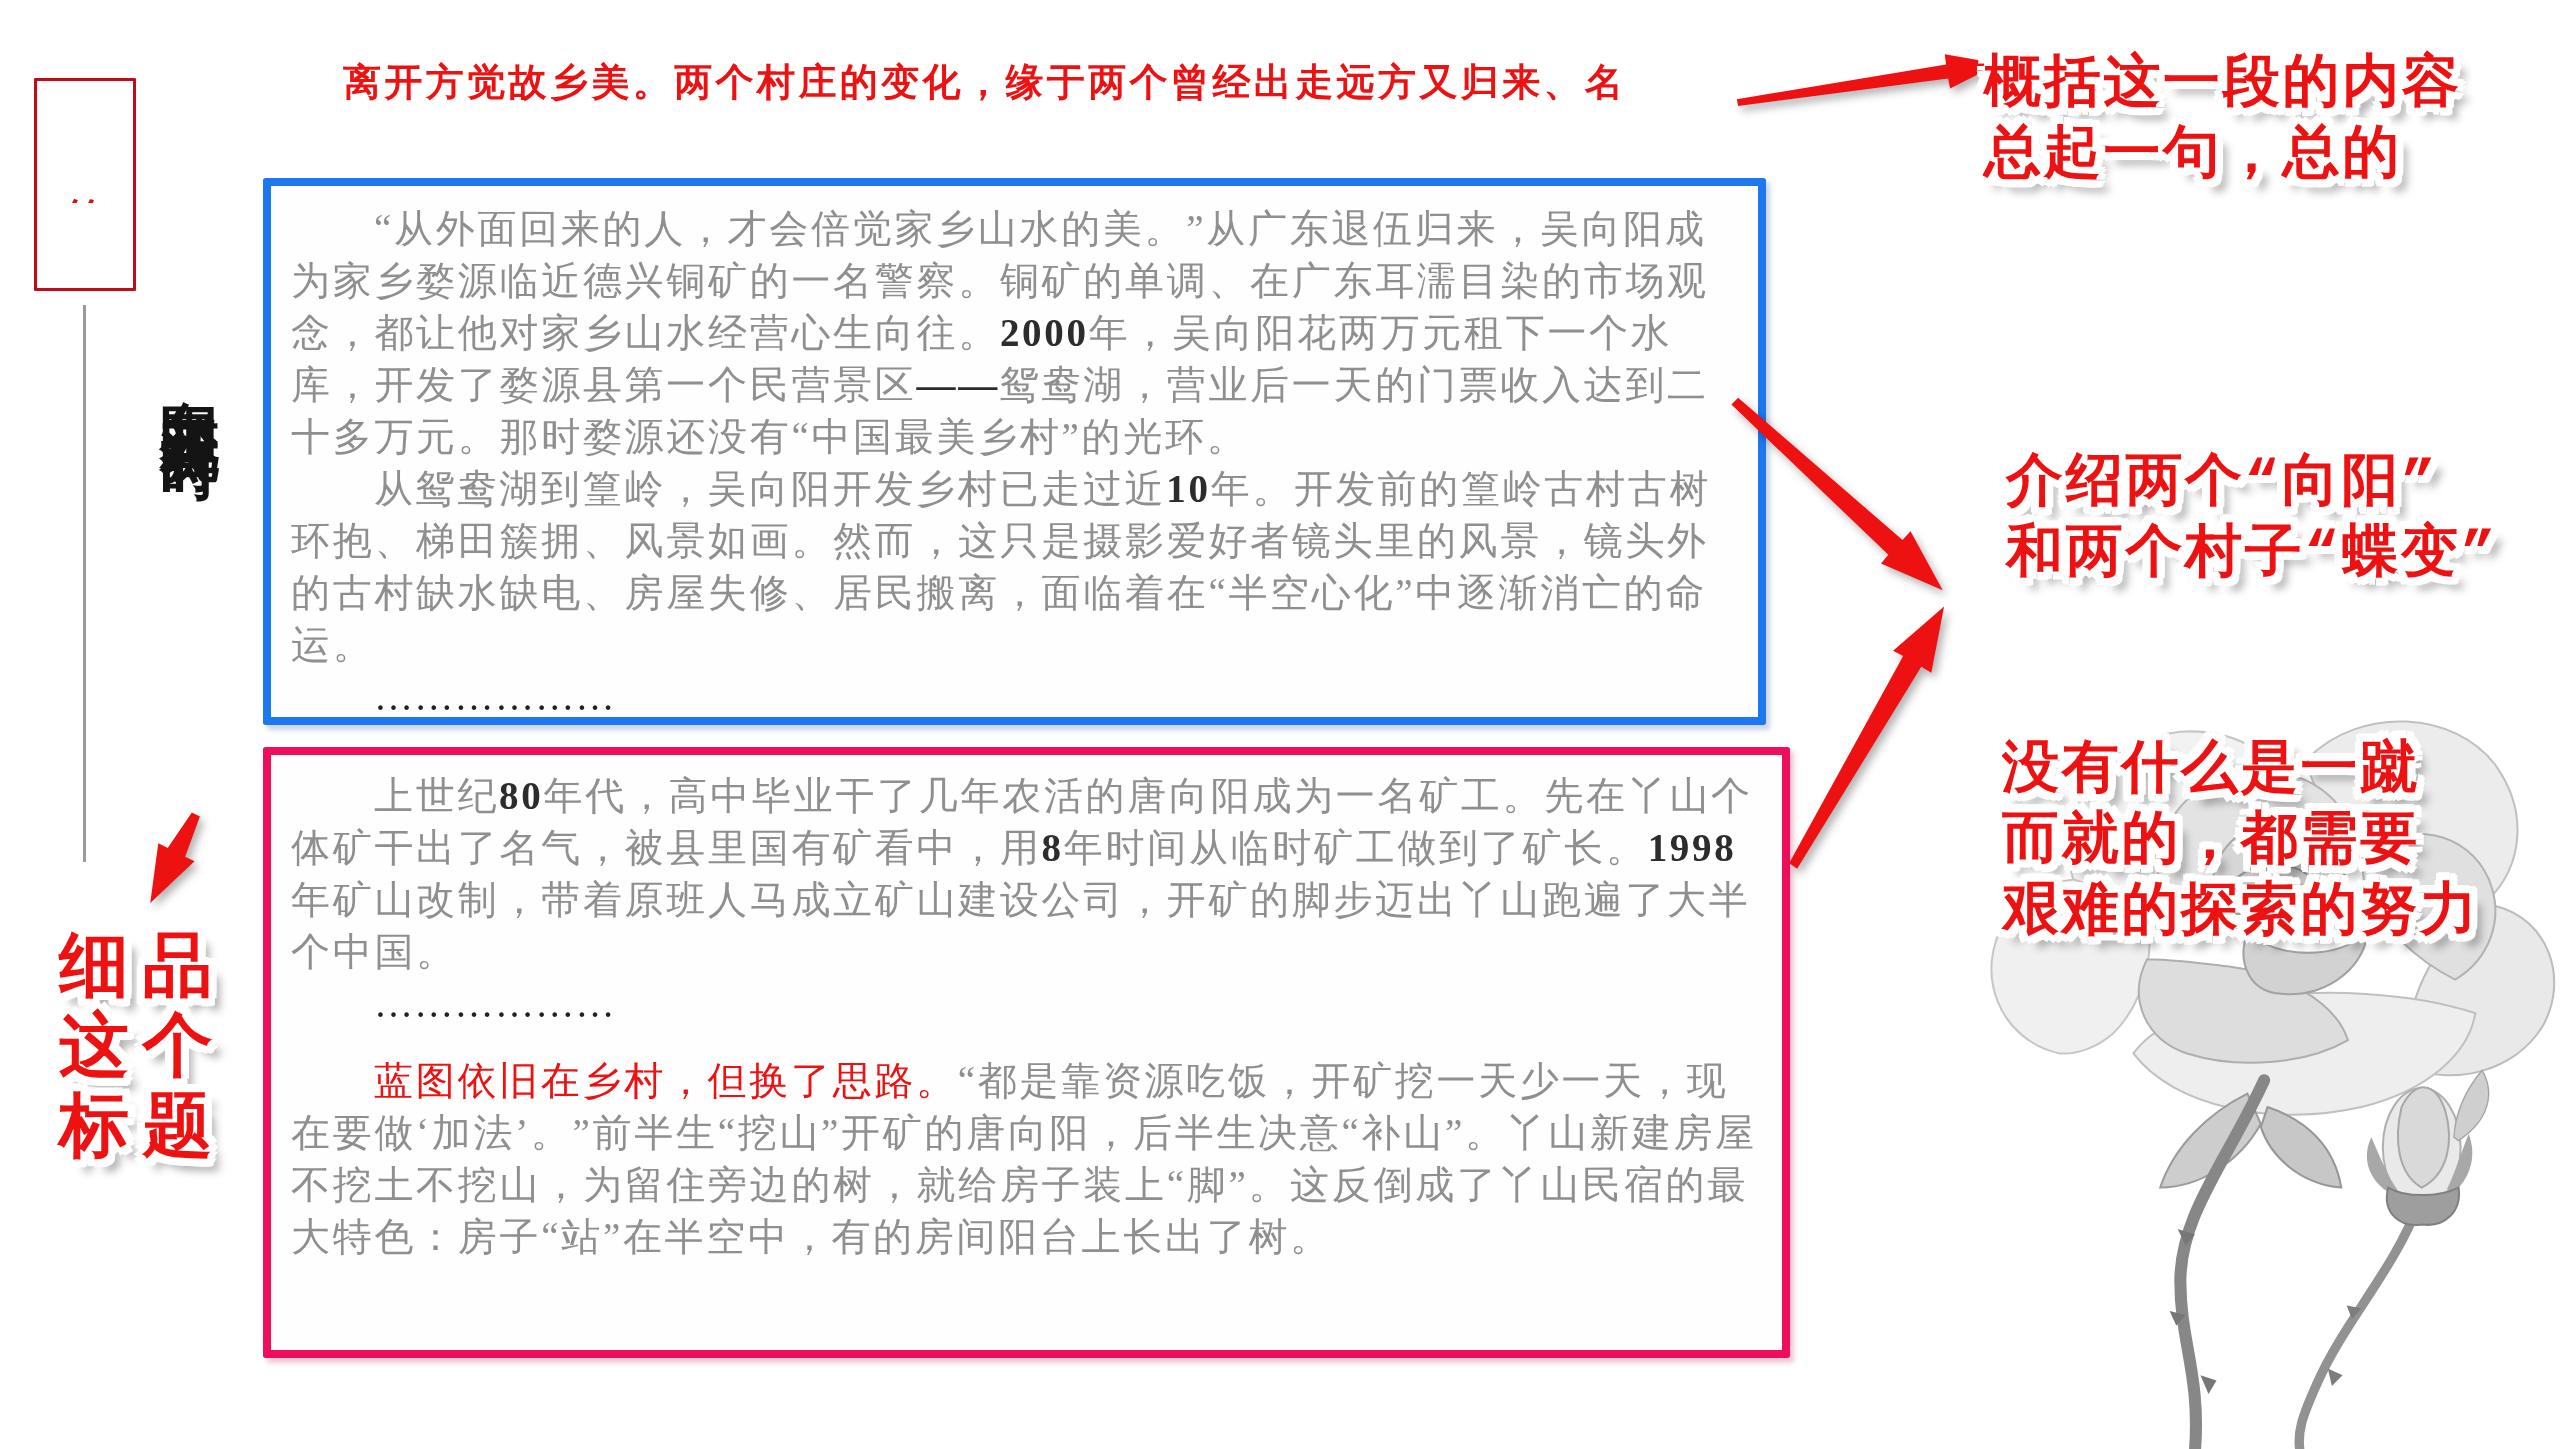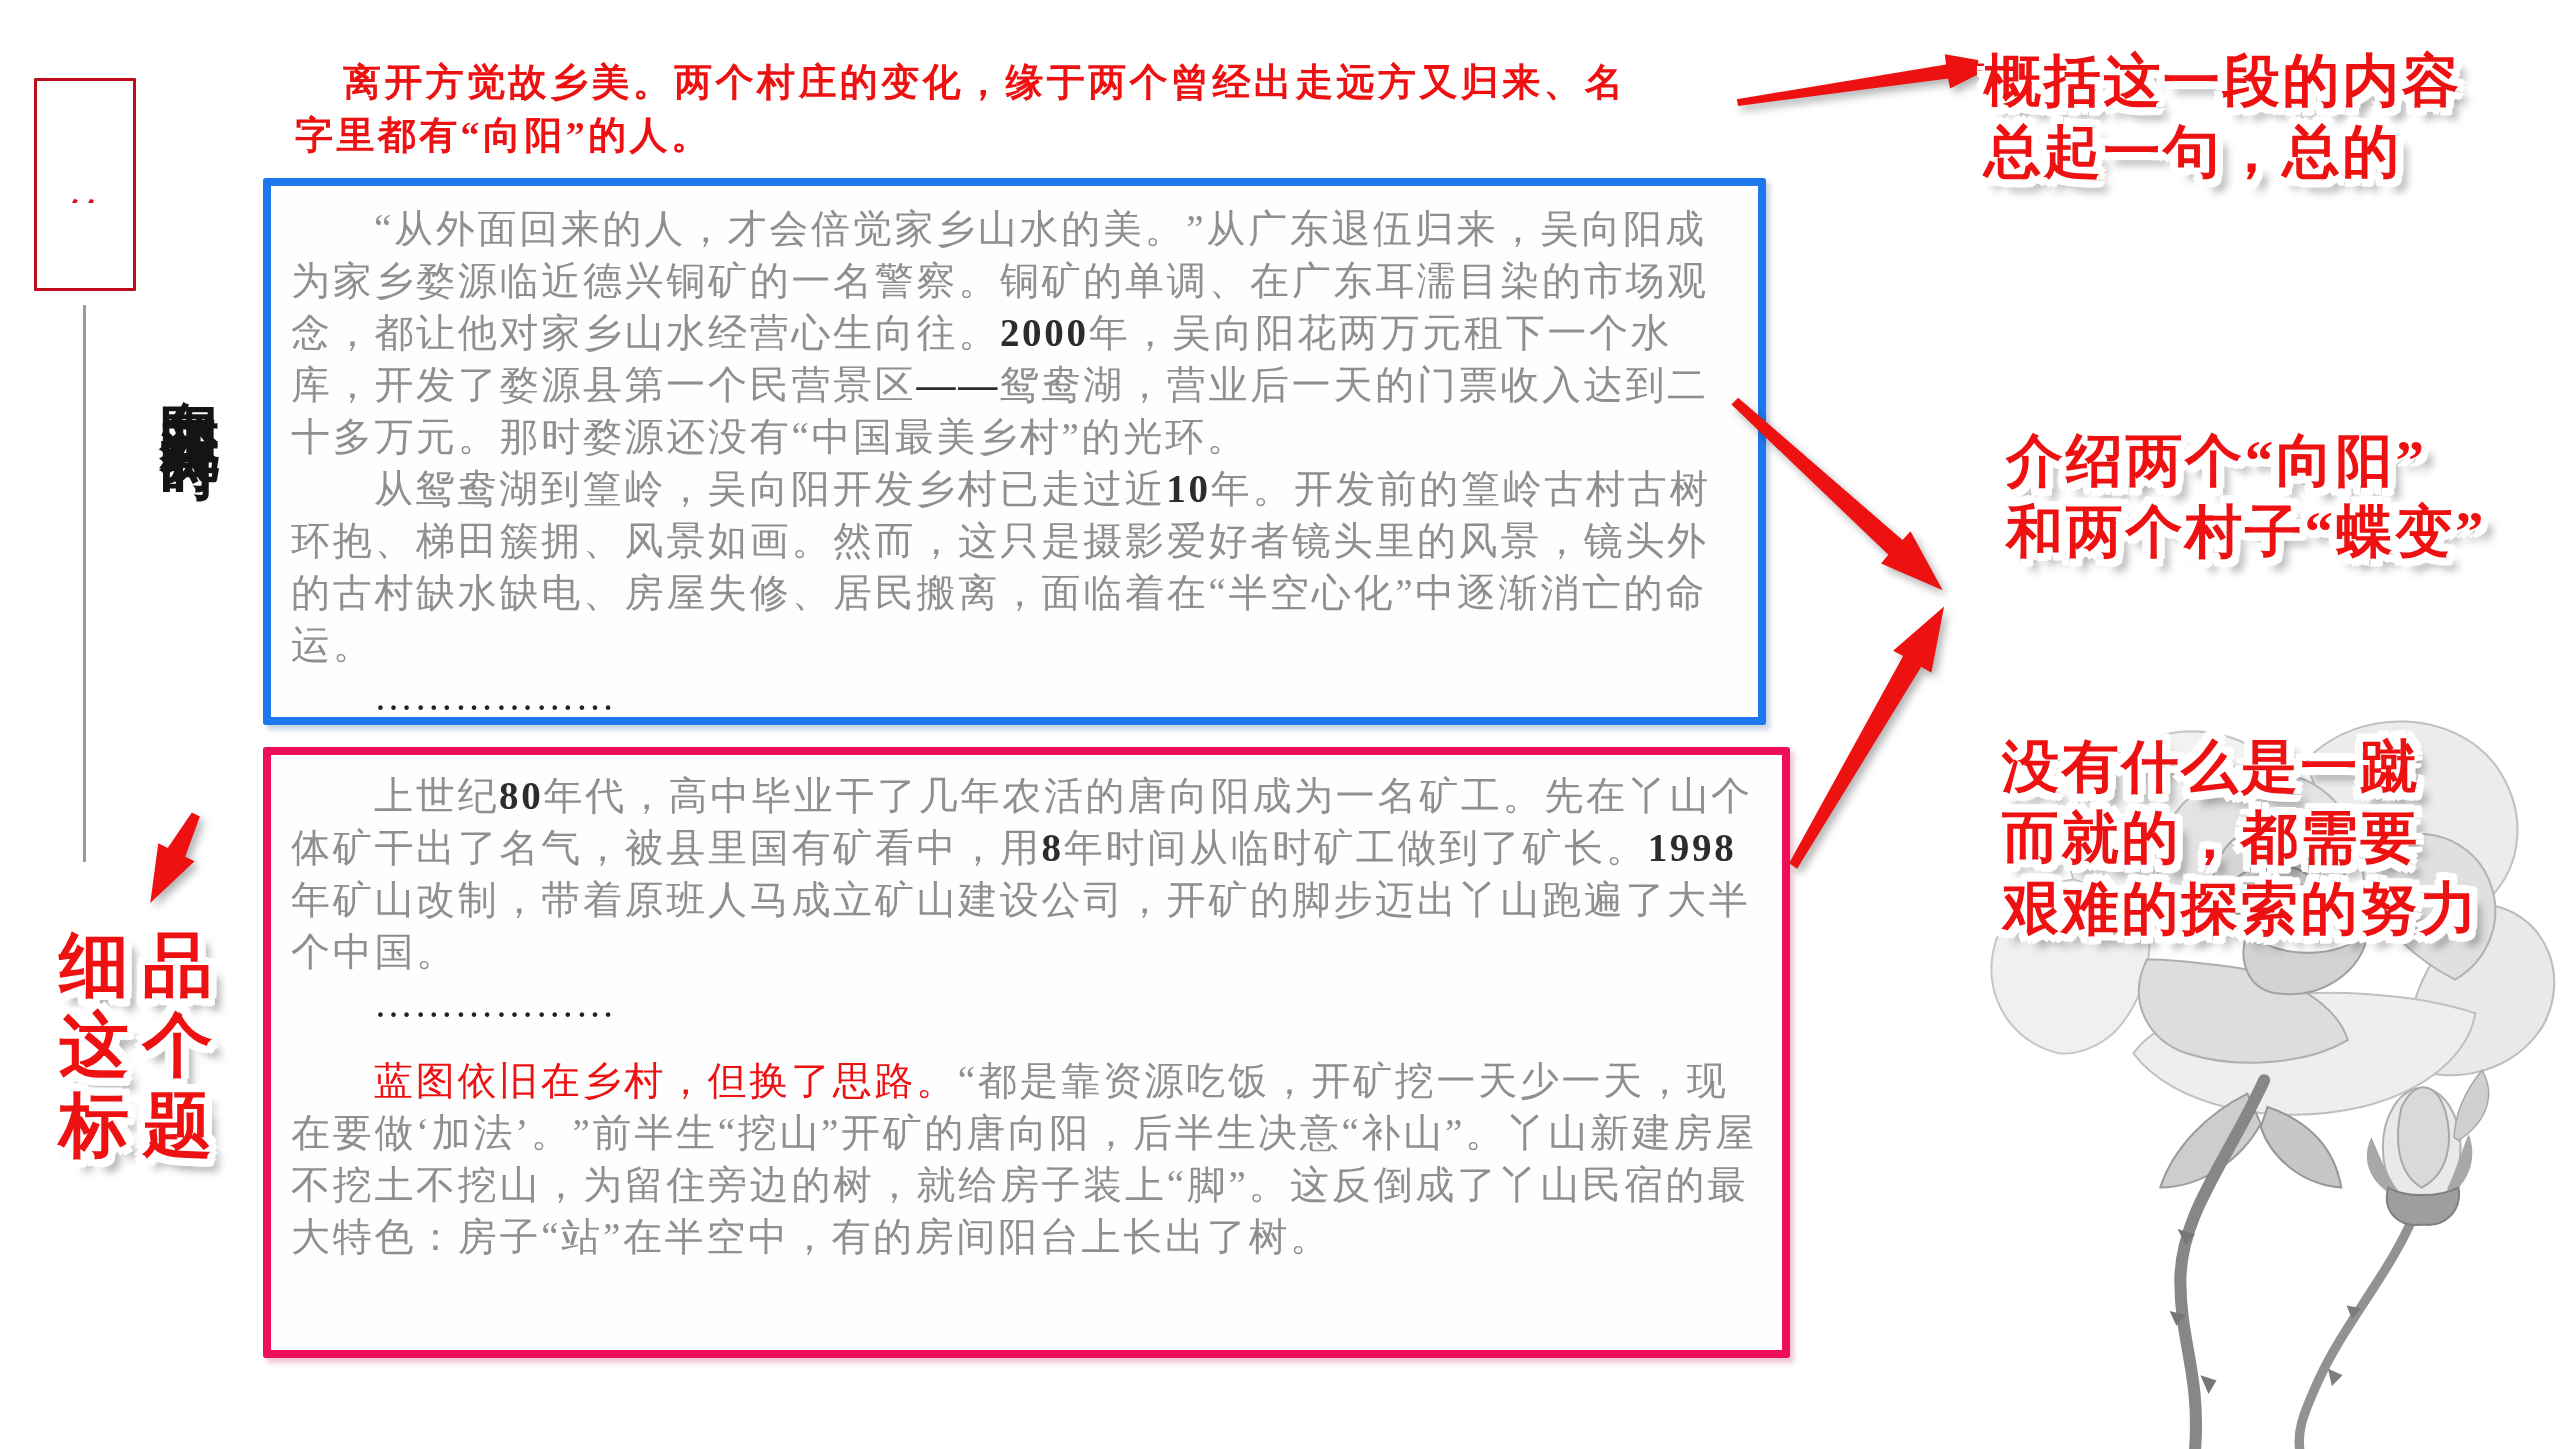--- a/index.html
+++ b/index.html
@@ -127,7 +127,6 @@
 
 <div class="abs heading">
   <div class="l1">离开方觉故乡美。两个村庄的变化，缘于两个曾经出走远方又归来、名</div>
-  <div class="l2">字里都有“向阳”的人。</div>
 </div>
 
 <div class="abs rule"></div>

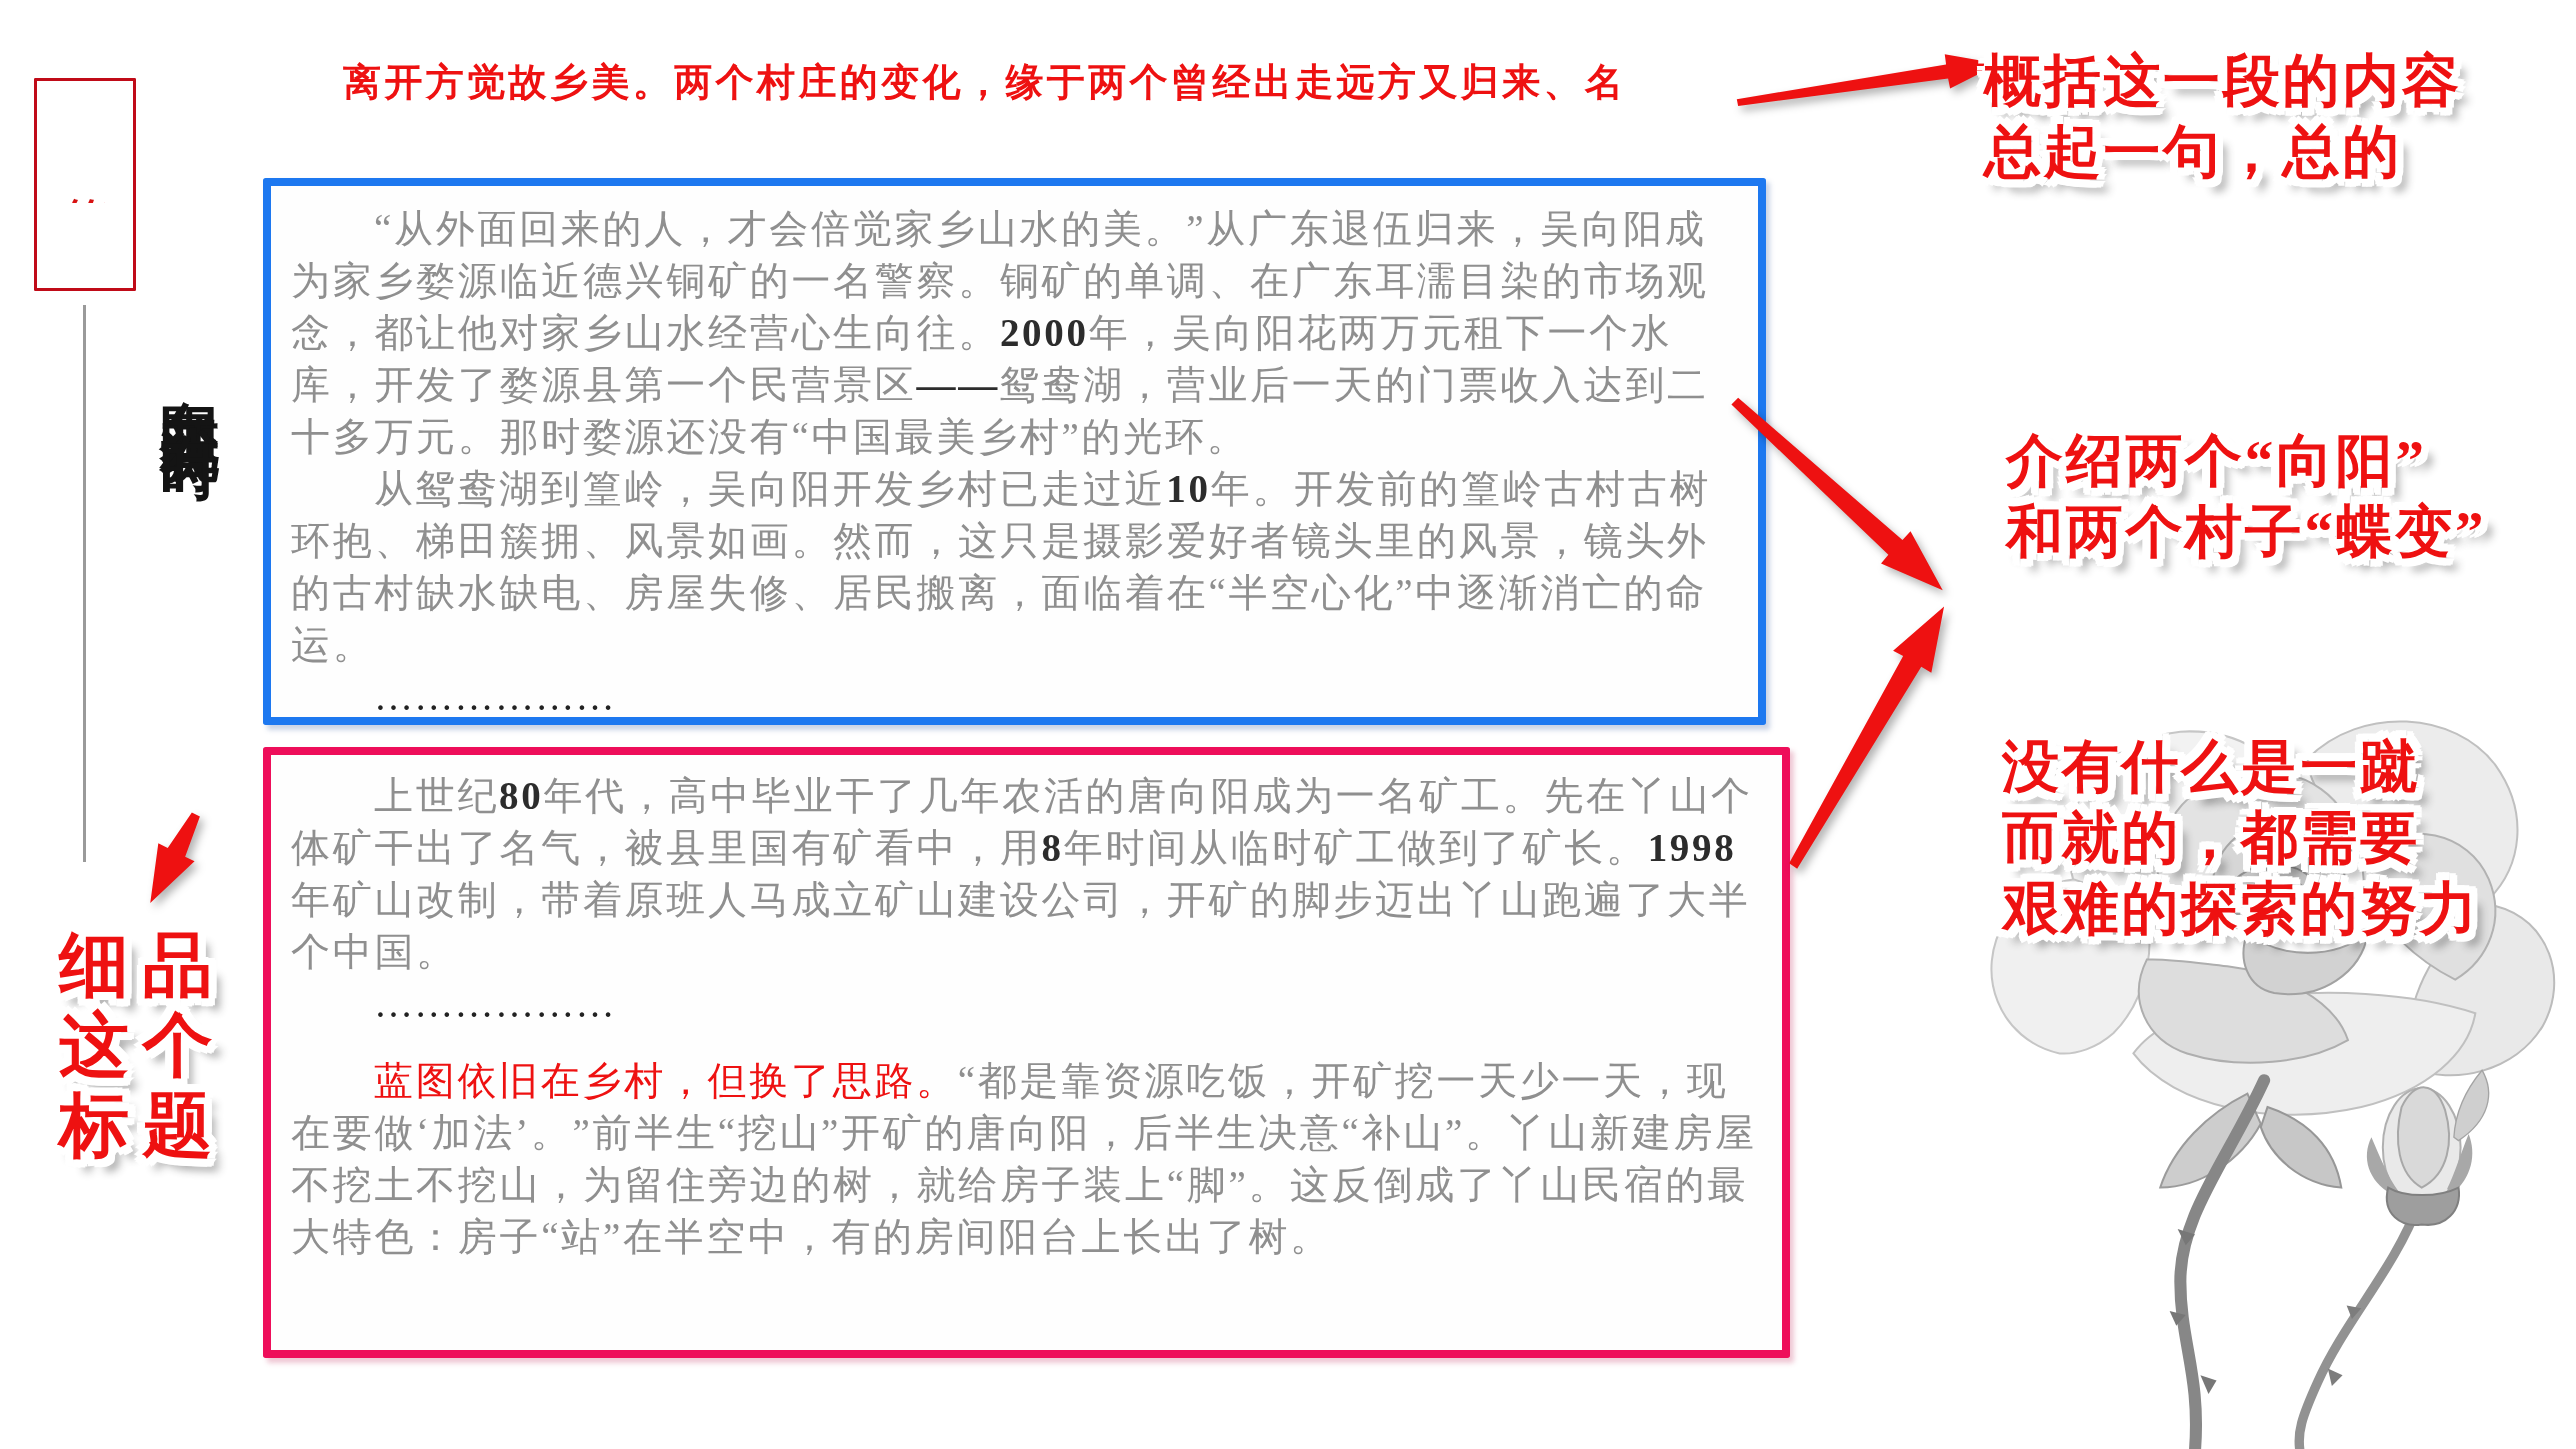--- a/index.html
+++ b/index.html
@@ -69,7 +69,7 @@
   .ann{font-size:57px;}
   .ann div{margin-bottom:14px;letter-spacing:2.7px;}
   .ann1{left:1984px;top:52px;}
-  .ann2{left:2006px;top:432px;}
+  .ann2{left:2006px;top:456px;font-family:Liberation Mono, monospace;}
   .ann3{left:2002px;top:738px;}
 
   

